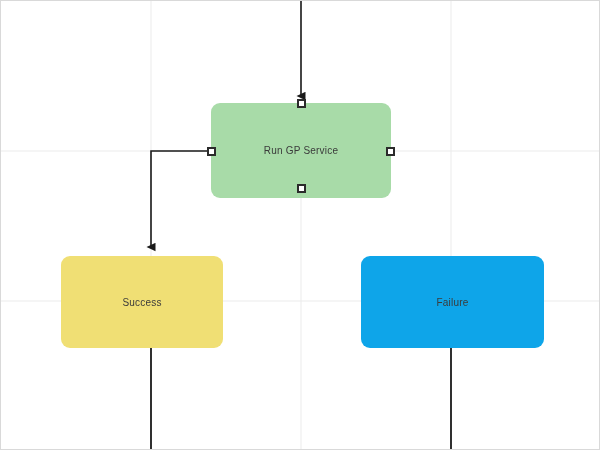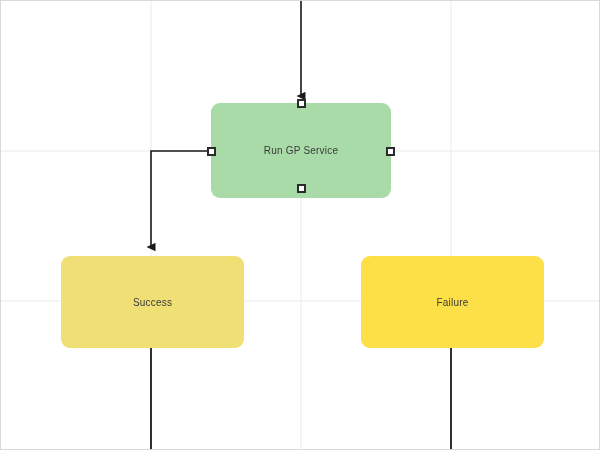--- a/index.html
+++ b/index.html
@@ -98,7 +98,7 @@
     <div class="port" style="left:385px; top:145.5px;"></div>
     <div class="port" style="left:295.5px; top:183px;"></div>
 
-    <div class="node" style="left:60px; top:255px; width:183px; height:92px; background:#f0df74;">
+    <div class="node" style="left:60px; top:255px; width:162px; height:92px; background:#f0df74;">
       <span class="node-label">Success</span>
     </div>
 

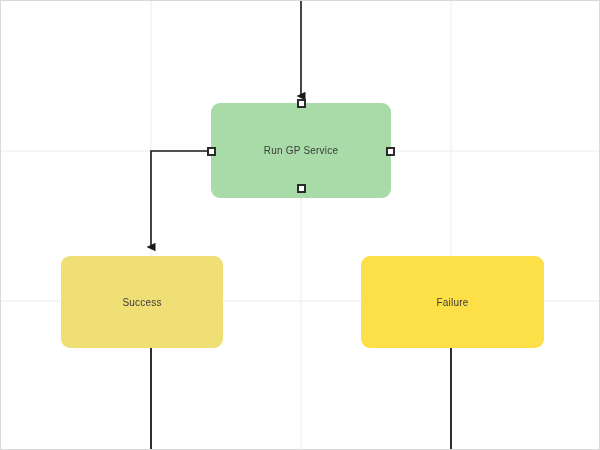--- a/index.html
+++ b/index.html
@@ -102,7 +102,7 @@
       <span class="node-label">Success</span>
     </div>
 
-    <div class="node" style="left:360px; top:255px; width:183px; height:92px; background:#fde047;">
+    <div class="node" style="left:360px; top:255px; width:183px; height:92px; background:#0ea5e9;">
       <span class="node-label">Failure</span>
     </div>
 

